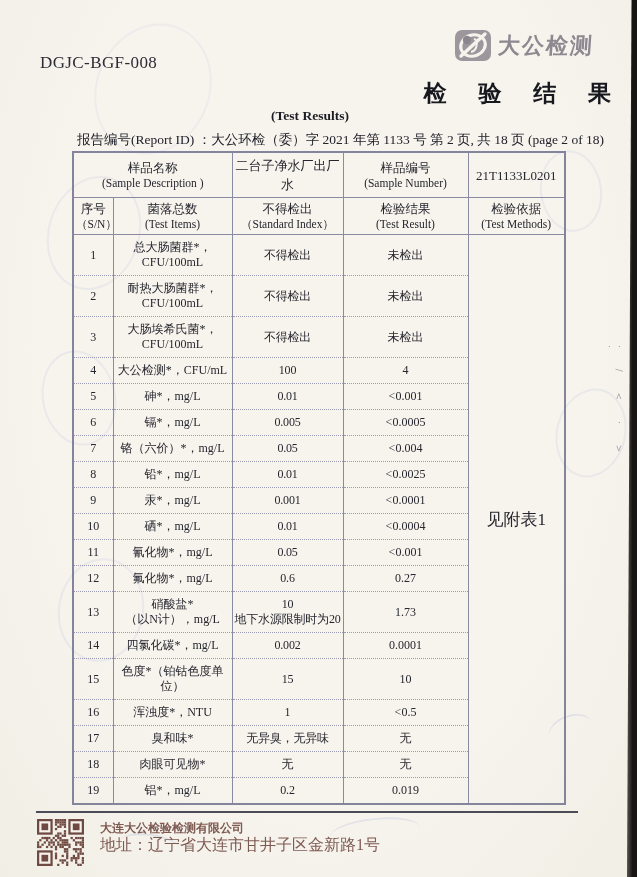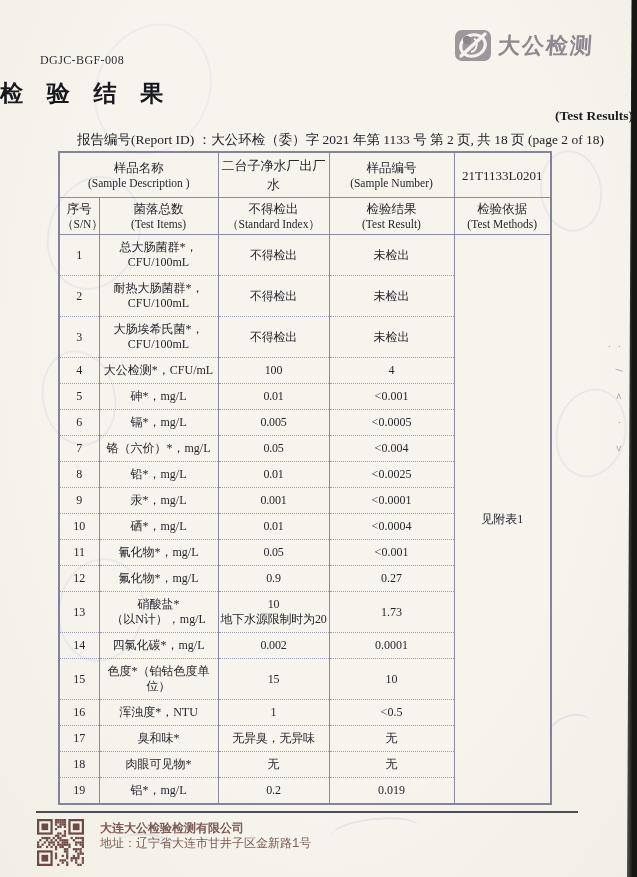--- a/index.html
+++ b/index.html
@@ -17,7 +17,7 @@
     background:linear-gradient(to right,#56544e,#171614 55%);
     clip-path:polygon(45% 0, 100% 0, 100% 100%, 0 100%);
   }
-  .doc-code{position:absolute; left:40px; top:53px; font-size:12px; letter-spacing:.4px; color:#2c2c36;}
+  .doc-code{position:absolute; left:40px; top:53px; font-size:17px; letter-spacing:.4px; color:#2c2c36;}
   .logo{position:absolute; top:30px; left:455px; display:flex; align-items:center; gap:7px;}
   .logo-mark{width:36px; height:31px; flex:0 0 auto;}
   .logo-text{

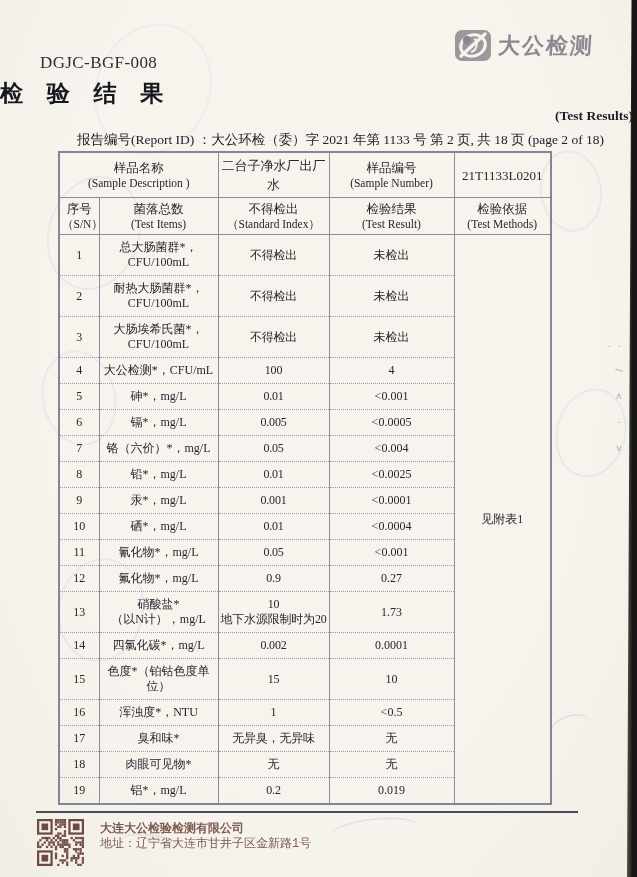--- a/index.html
+++ b/index.html
@@ -25,8 +25,8 @@
     transform:skewX(-4deg); letter-spacing:2px; white-space:nowrap;
   }
   .title{
-    position:absolute; top:78px; left:0; width:620px; text-align:left;
-    font-size:23px; font-weight:bold; letter-spacing:9px; color:#17171e;
+    position:absolute; top:78px; left:0; width:620px; text-align:right;
+    font-size:23px; font-weight:bold; letter-spacing:9px; color:#17171e;font-family:Liberation Mono, monospace;
   }
   .subtitle{
     position:absolute; top:108px; left:0; width:620px; text-align:right;

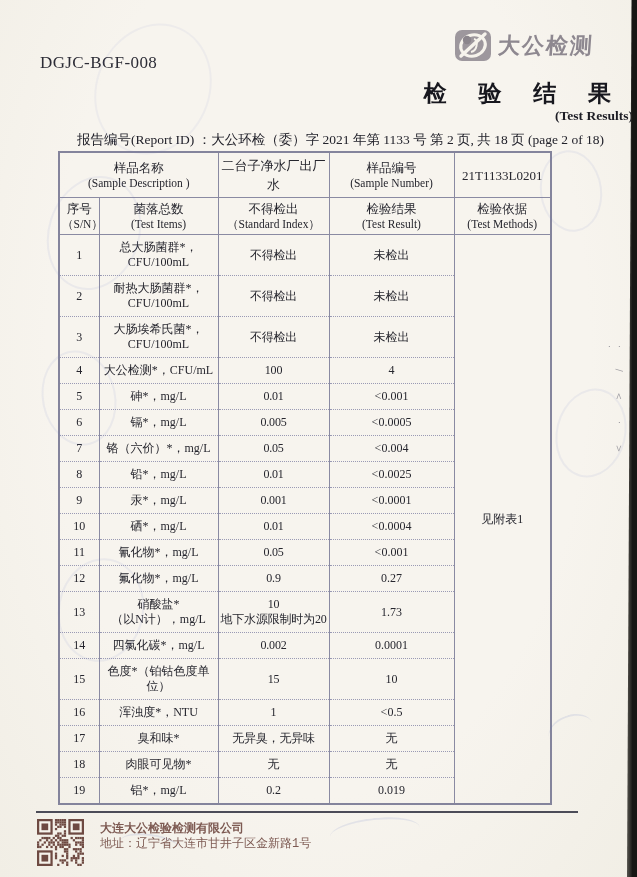--- a/index.html
+++ b/index.html
@@ -29,8 +29,8 @@
     font-size:23px; font-weight:bold; letter-spacing:9px; color:#17171e;font-family:Liberation Mono, monospace;
   }
   .subtitle{
-    position:absolute; top:108px; left:0; width:620px; text-align:right;
-    font-size:13.5px; font-weight:bold; color:#1c1c24;margin-left:13px;
+    position:absolute; top:108px; left:0; width:620px; text-align:center;
+    font-size:13.5px; font-weight:bold; color:#1c1c24;
   }
   .report-line{
     position:absolute; top:131px; left:44px; width:560px;

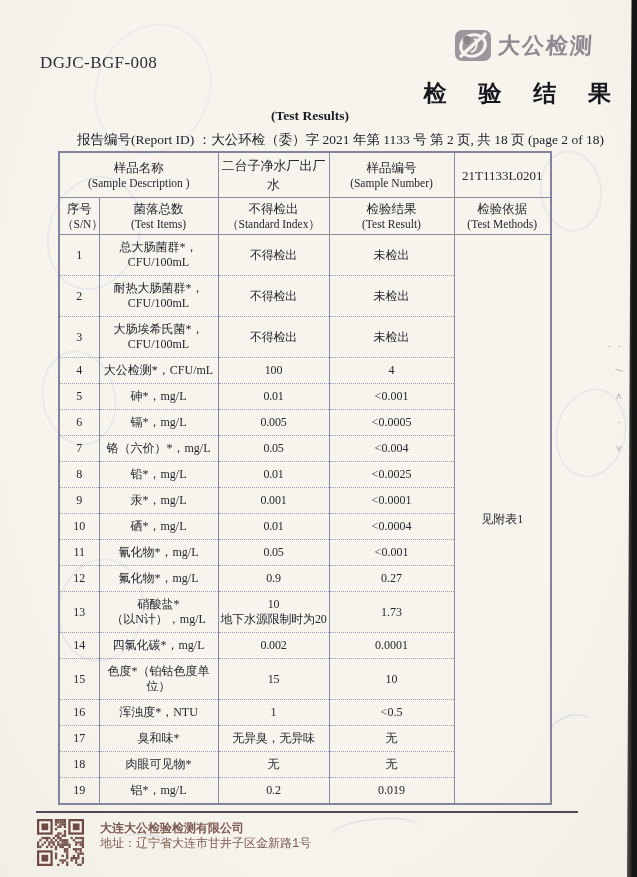--- a/index.html
+++ b/index.html
@@ -38,7 +38,7 @@
   }
   
   table.results{
-    position:absolute; left:58px; top:151px; width:492px;
+    position:absolute; left:72px; top:151px; width:492px;
     border-collapse:collapse; table-layout:fixed;
     border:2px solid #84849c;
     padding-left:46px;

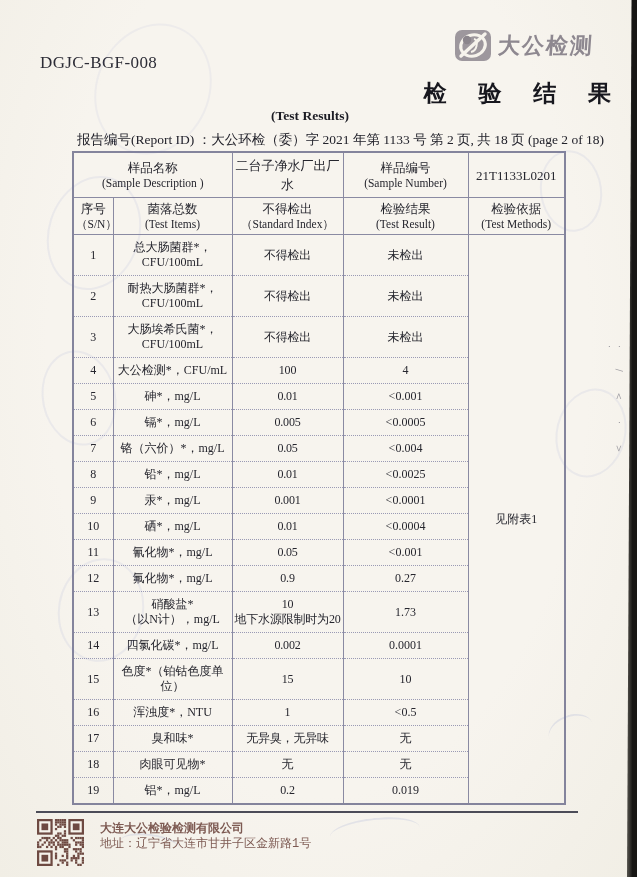--- a/index.html
+++ b/index.html
@@ -58,7 +58,7 @@
     white-space:pre-line;
   }
   tbody td.std{ font-size:12px; letter-spacing:-0.2px; }
-  tbody td.method-cell{ font-size:12px; border-bottom:none; }
+  tbody td.method-cell{ font-size:17px; border-bottom:none; }
   
   .footer-rule{position:absolute; left:36px; top:811px; width:542px; height:2px; background:#4c4c58;}
   .qr{position:absolute; left:37px; top:819px; width:47px; height:47px;}

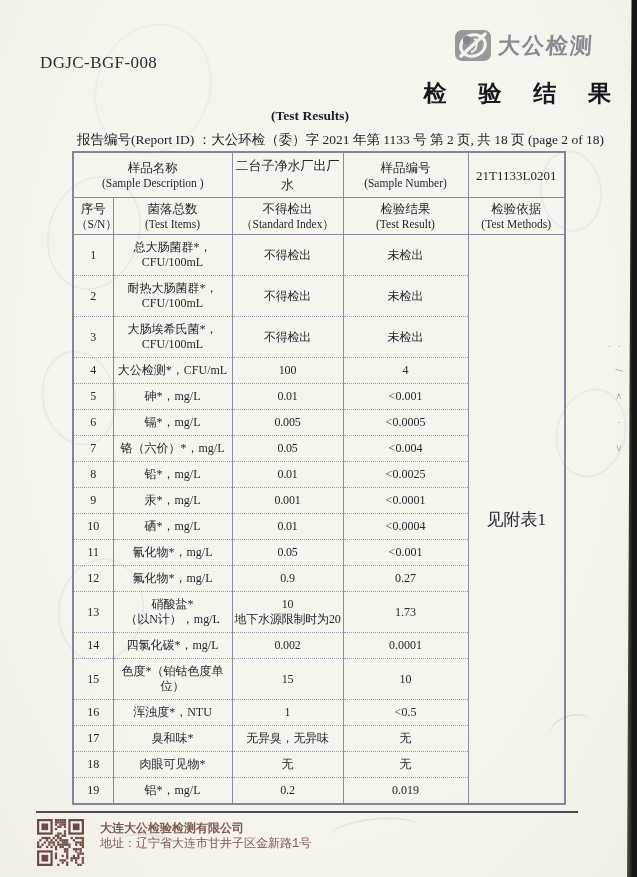--- a/index.html
+++ b/index.html
@@ -218,7 +218,7 @@
         <tr>
       <td class="sn">12</td>
       <td class="item">氟化物*，mg/L</td>
-      <td class="std">0.9</td>
+      <td class="std">0.6</td>
       <td class="res">0.27</td>
     </tr>
         <tr>

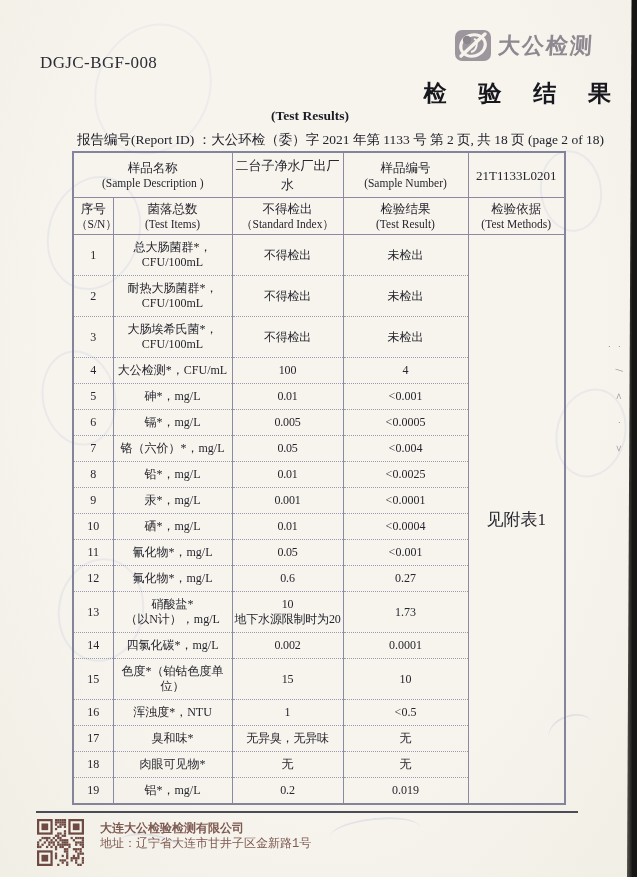--- a/index.html
+++ b/index.html
@@ -64,7 +64,7 @@
   .qr{position:absolute; left:37px; top:819px; width:47px; height:47px;}
   .footer-text{position:absolute; left:100px; top:821px; color:#7d5a52; line-height:15.5px;}
   .footer-company{font-size:12px; font-weight:bold; font-family:Liberation Serif, serif;}
-  .footer-addr,.footer-phone{font-size:12px; font-family:Liberation Mono, monospace;}
+  .footer-addr,.footer-phone{font-size:16px; font-family:Liberation Serif, serif;}
   
   .stamp{position:absolute; border:2px solid rgba(108,124,200,.09); border-radius:50%;}
   .squiggle{position:absolute; border-top:2px solid rgba(108,124,200,.14); border-radius:50%;}

